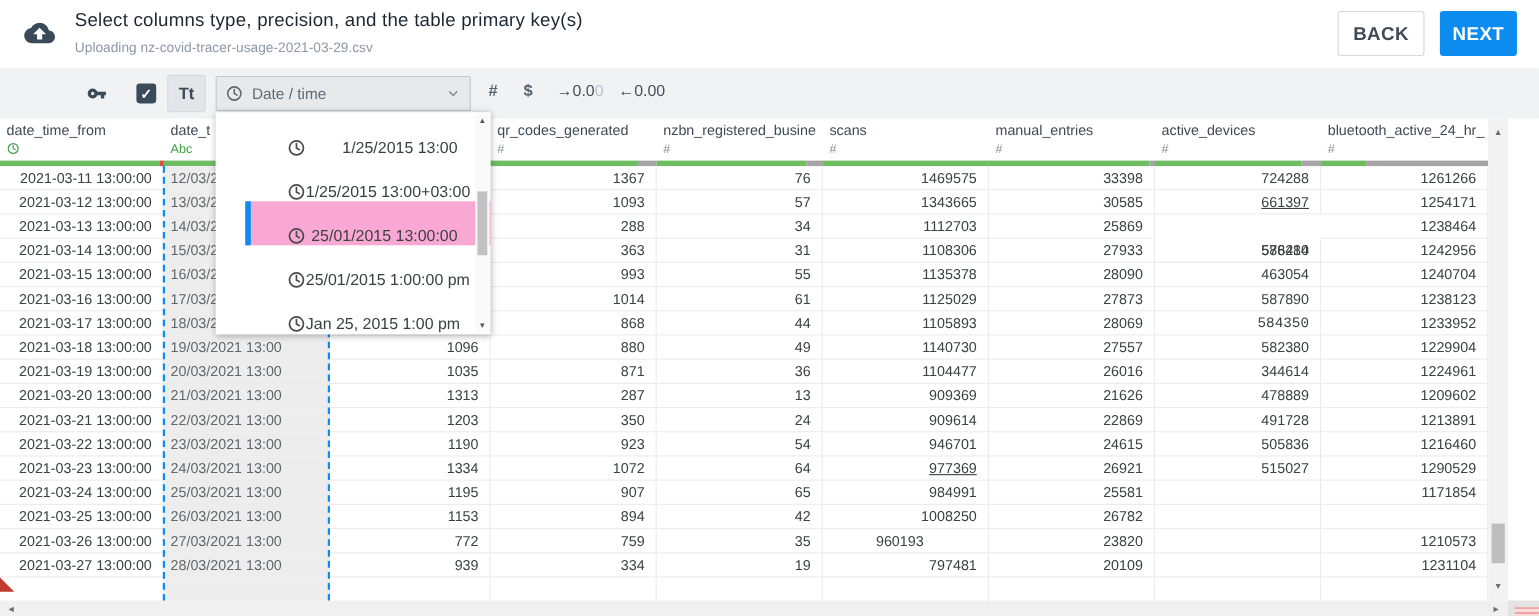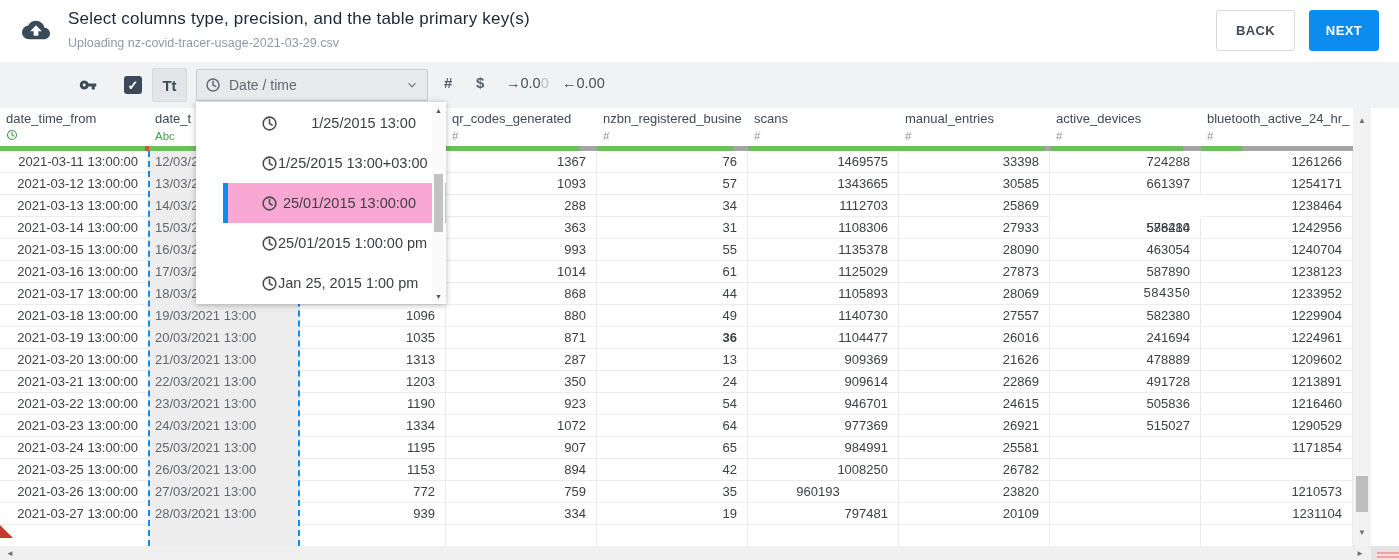--- a/index.html
+++ b/index.html
@@ -13,7 +13,7 @@
   .cloud-icon svg { width:32px; height:28px; }
   .page-title { position:absolute; left:68px; top:9px; font-size:17px; color:#1b2733; font-weight:500; letter-spacing:.2px; }
   .page-subtitle { position:absolute; left:68px; top:36px; font-size:12.5px; color:#8e99a6; }
-  .btn { position:absolute; top:10px; height:41px; border-radius:3px; font-size:13px; font-weight:bold;
+  .btn { position:absolute; top:10px; height:41px; border-radius:3px; font-size:17px; font-weight:bold;
          letter-spacing:.4px; display:flex; align-items:center; justify-content:center; cursor:pointer; }
   .btn-back { left:1216px; width:79px; background:#fff; border:1px solid #d6dadd; color:#3f4a55; }
   .btn-next { left:1309px; width:70px; background:var(--accent); border:1px solid var(--accent); color:#fff; }

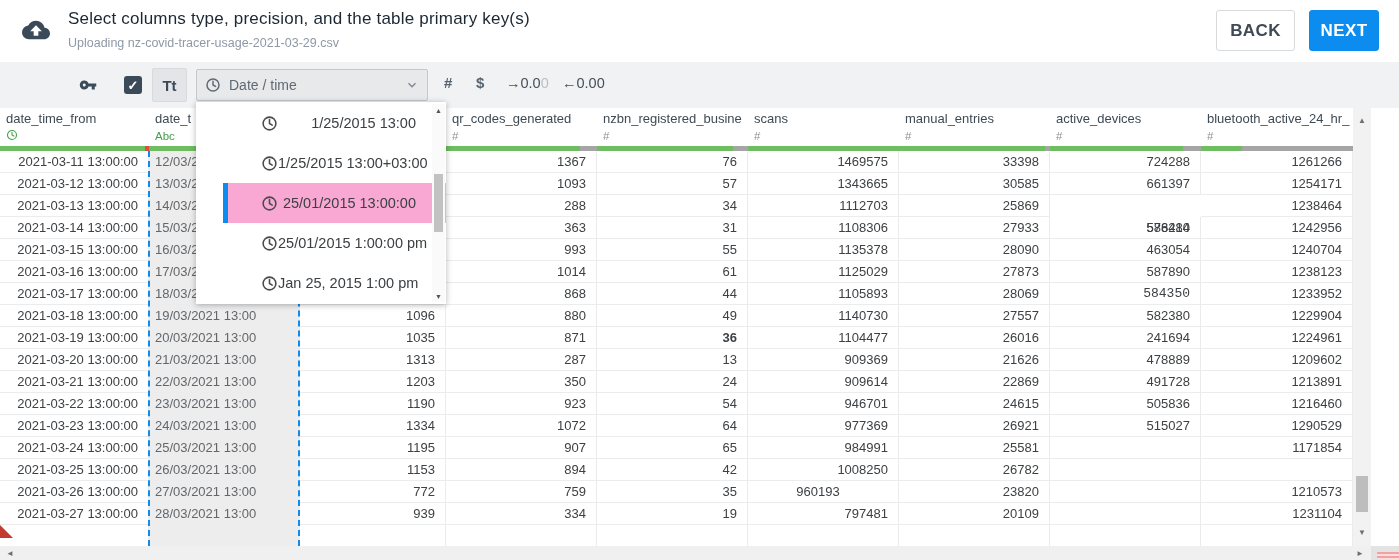--- a/index.html
+++ b/index.html
@@ -90,7 +90,7 @@
   
   .dropdown { position:absolute; left:196px; top:102px; width:250px; height:202px; background:#fff;
               box-shadow:0 1px 6px rgba(0,0,0,.3); z-index:20; padding-top:1px; }
-  .dd-item { position:relative; height:40px; display:flex; align-items:center; cursor:pointer;margin-left:27px; }
+  .dd-item { position:relative; height:40px; display:flex; align-items:flex-end; cursor:pointer;margin-left:27px; }
   .dd-item .clock-svg { width:17px; height:17px; color:#4a4a4a; margin-left:38px; flex:none; }
   .dd-label { flex:1; text-align:right; margin-right:30px; font-size:14.5px; color:#3c4043; white-space:nowrap; }
   .dd-item.selected { background:#f9a8d4; }

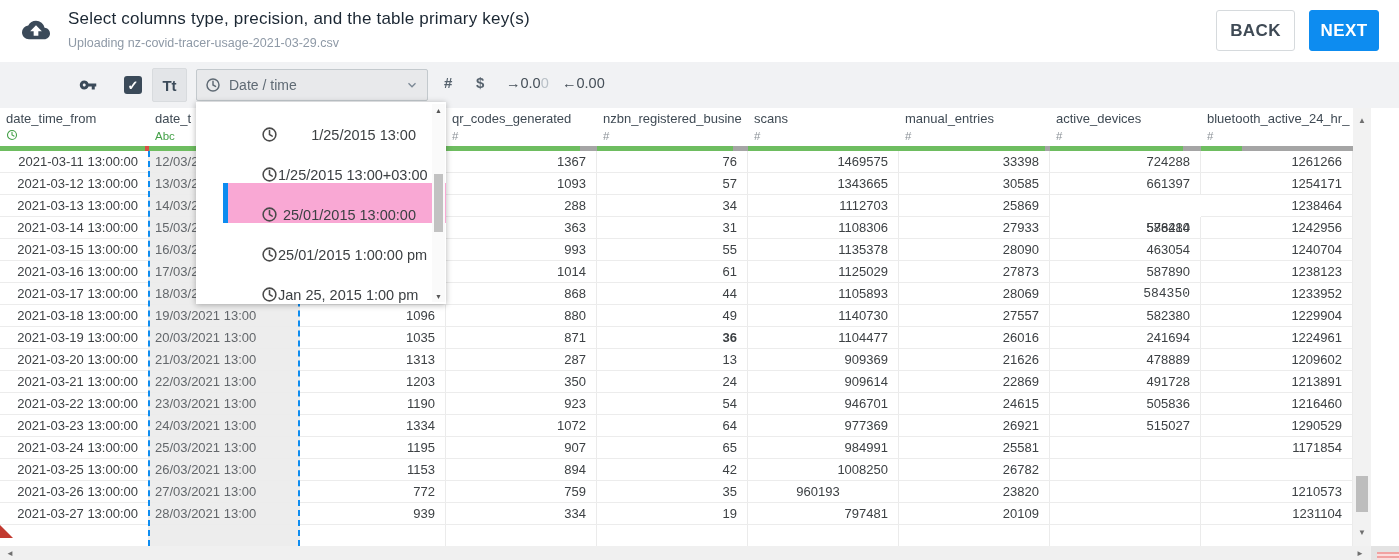--- a/index.html
+++ b/index.html
@@ -237,7 +237,7 @@
           <div class="gcell al-right" style="width: 151px;">57</div>
           <div class="gcell al-right" style="width: 151px;">1343665</div>
           <div class="gcell al-right" style="width: 151px;">30585</div>
-          <div class="gcell al-right" style="width: 151px;">661397</div>
+          <div class="gcell al-right" style="width: 151px; text-decoration: underline;">661397</div>
           <div class="gcell al-right" style="width: 152px;">1254171</div>
         </div>
         <div class="grow">

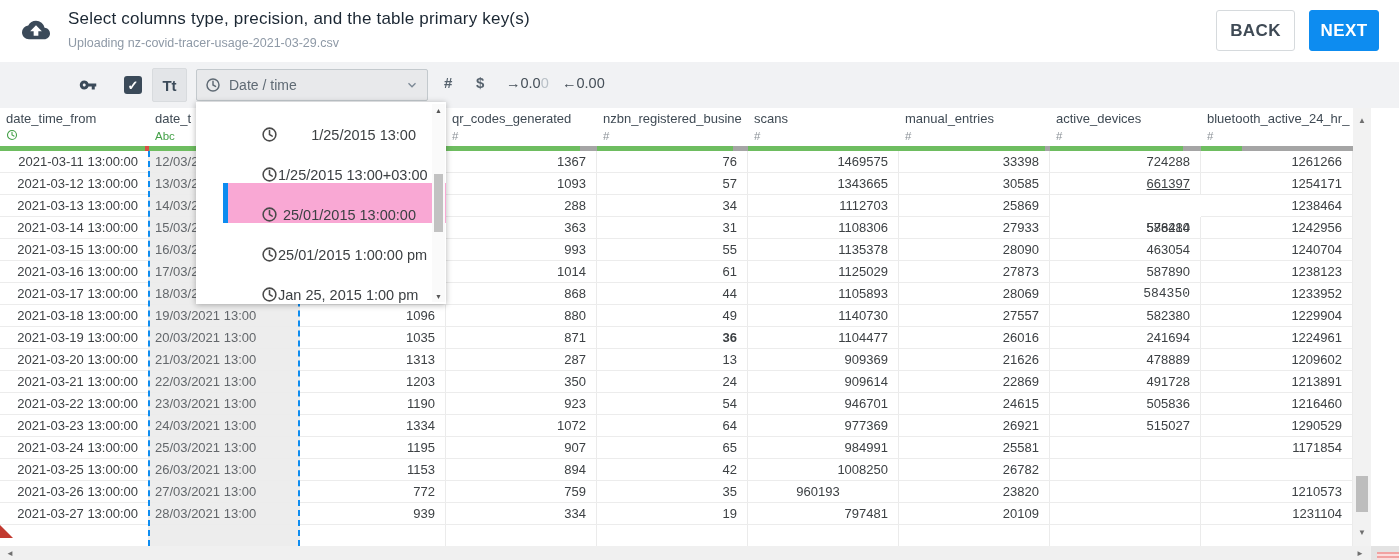--- a/index.html
+++ b/index.html
@@ -311,7 +311,7 @@
           <div class="gcell al-left sel" style="width: 151px;">20/03/2021 13:00</div>
           <div class="gcell al-right" style="width: 146px;">1035</div>
           <div class="gcell al-right" style="width: 151px;">871</div>
-          <div class="gcell al-right" style="width: 151px; font-weight: bold;">36</div>
+          <div class="gcell al-right" style="width: 151px;">36</div>
           <div class="gcell al-right" style="width: 151px;">1104477</div>
           <div class="gcell al-right" style="width: 151px;">26016</div>
           <div class="gcell al-right" style="width: 151px;">241694</div>

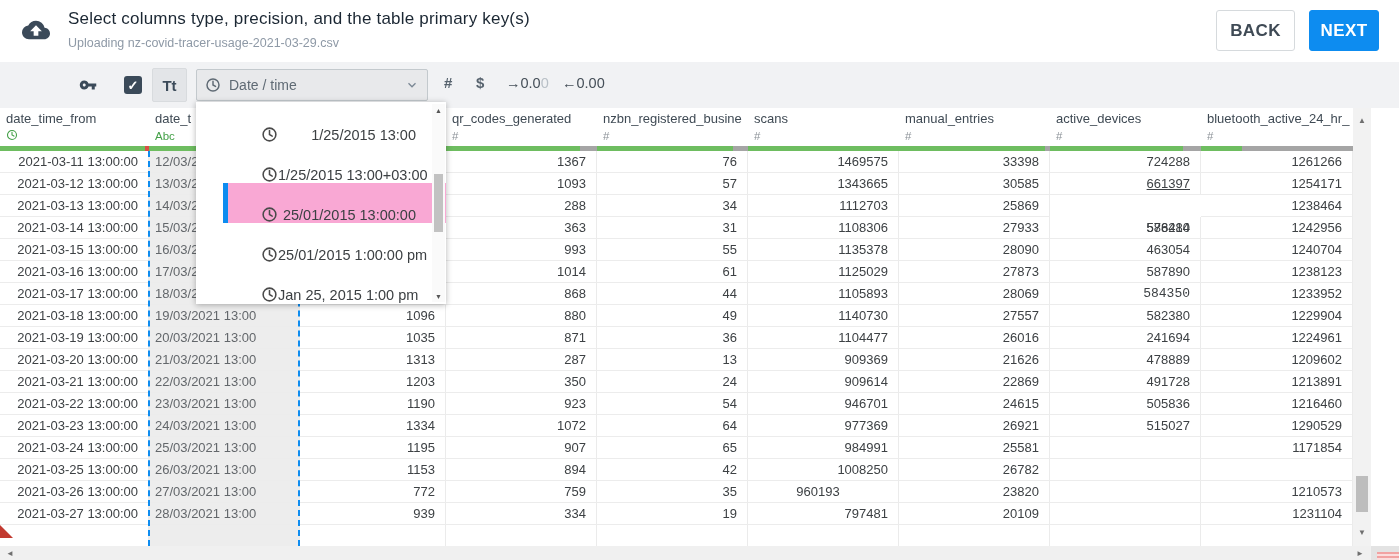--- a/index.html
+++ b/index.html
@@ -314,7 +314,7 @@
           <div class="gcell al-right" style="width: 151px;">36</div>
           <div class="gcell al-right" style="width: 151px;">1104477</div>
           <div class="gcell al-right" style="width: 151px;">26016</div>
-          <div class="gcell al-right" style="width: 151px;">241694</div>
+          <div class="gcell al-right" style="width: 151px;">344614</div>
           <div class="gcell al-right" style="width: 152px;">1224961</div>
         </div>
         <div class="grow">

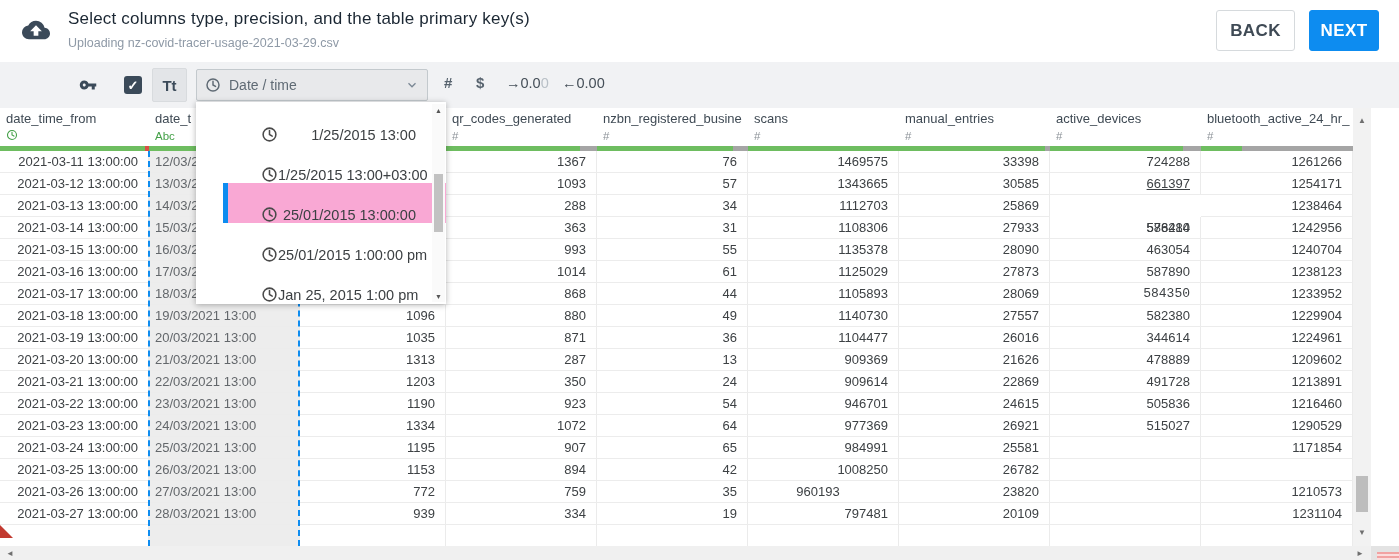--- a/index.html
+++ b/index.html
@@ -356,7 +356,7 @@
           <div class="gcell al-right" style="width: 146px;">1334</div>
           <div class="gcell al-right" style="width: 151px;">1072</div>
           <div class="gcell al-right" style="width: 151px;">64</div>
-          <div class="gcell al-right" style="width: 151px;">977369</div>
+          <div class="gcell al-right" style="width: 151px; text-decoration: underline;">977369</div>
           <div class="gcell al-right" style="width: 151px;">26921</div>
           <div class="gcell al-right" style="width: 151px;">515027</div>
           <div class="gcell al-right" style="width: 152px;">1290529</div>

